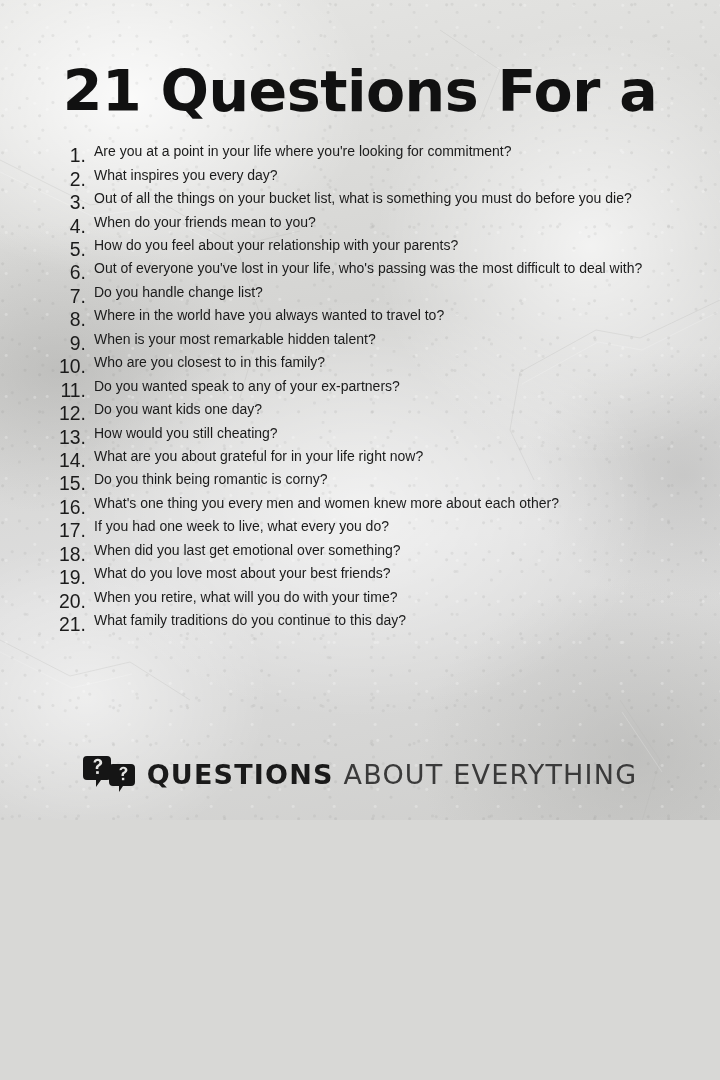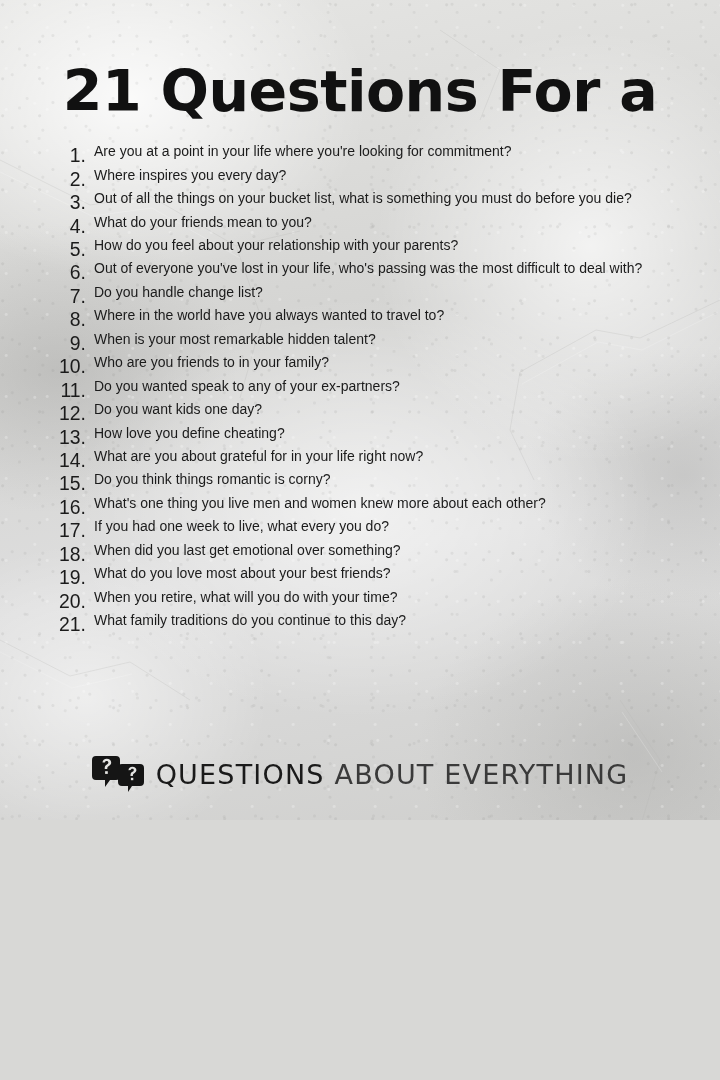--- a/index.html
+++ b/index.html
@@ -171,7 +171,7 @@
 
     <ol class="questions">
       <li>Are you at a point in your life where you're looking for commitment?</li>
-      <li>Where inspires you every day?</li>
+      <li>What inspires you every day?</li>
       <li>Out of all the things on your bucket list, what is something you must do before you die?</li>
       <li>What do your friends mean to you?</li>
       <li>How do you feel about your relationship with your parents?</li>

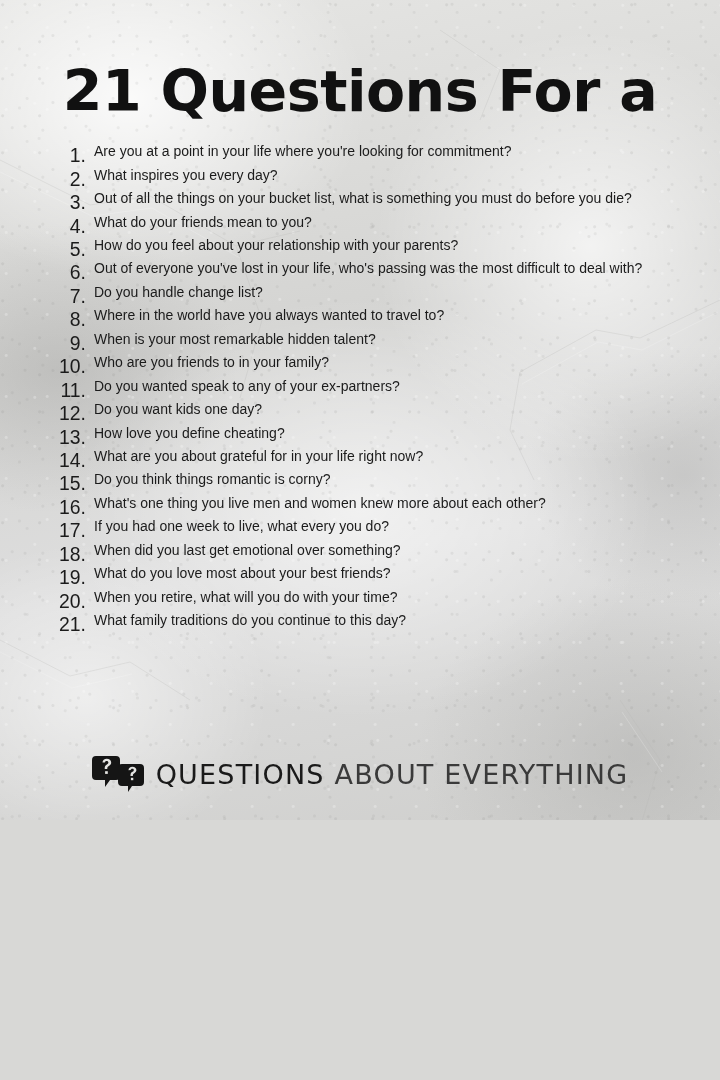--- a/index.html
+++ b/index.html
@@ -173,7 +173,7 @@
       <li>Are you at a point in your life where you're looking for commitment?</li>
       <li>What inspires you every day?</li>
       <li>Out of all the things on your bucket list, what is something you must do before you die?</li>
-      <li>What do your friends mean to you?</li>
+      <li>When do your friends mean to you?</li>
       <li>How do you feel about your relationship with your parents?</li>
       <li>Out of everyone you've lost in your life, who's passing was the most difficult to deal with?</li>
       <li>Do you handle change list?</li>

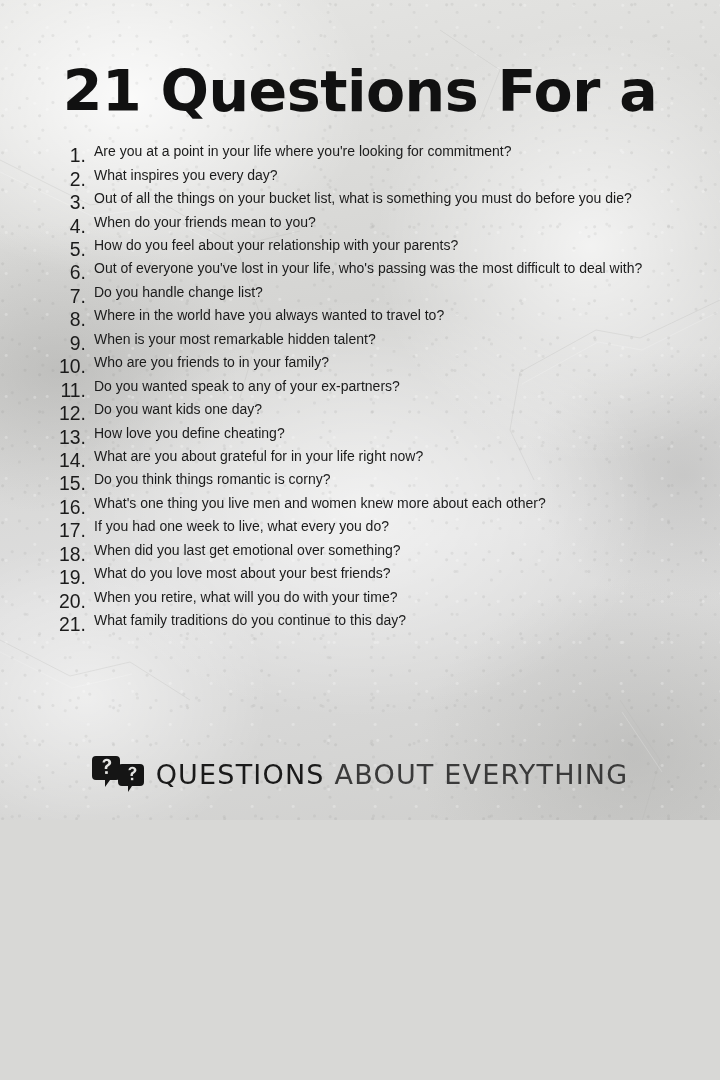--- a/index.html
+++ b/index.html
@@ -179,7 +179,7 @@
       <li>Do you handle change list?</li>
       <li>Where in the world have you always wanted to travel to?</li>
       <li>When is your most remarkable hidden talent?</li>
-      <li>Who are you friends to in your family?</li>
+      <li>Who are you closest to in this family?</li>
       <li>Do you wanted speak to any of your ex-partners?</li>
       <li>Do you want kids one day?</li>
       <li>How love you define cheating?</li>

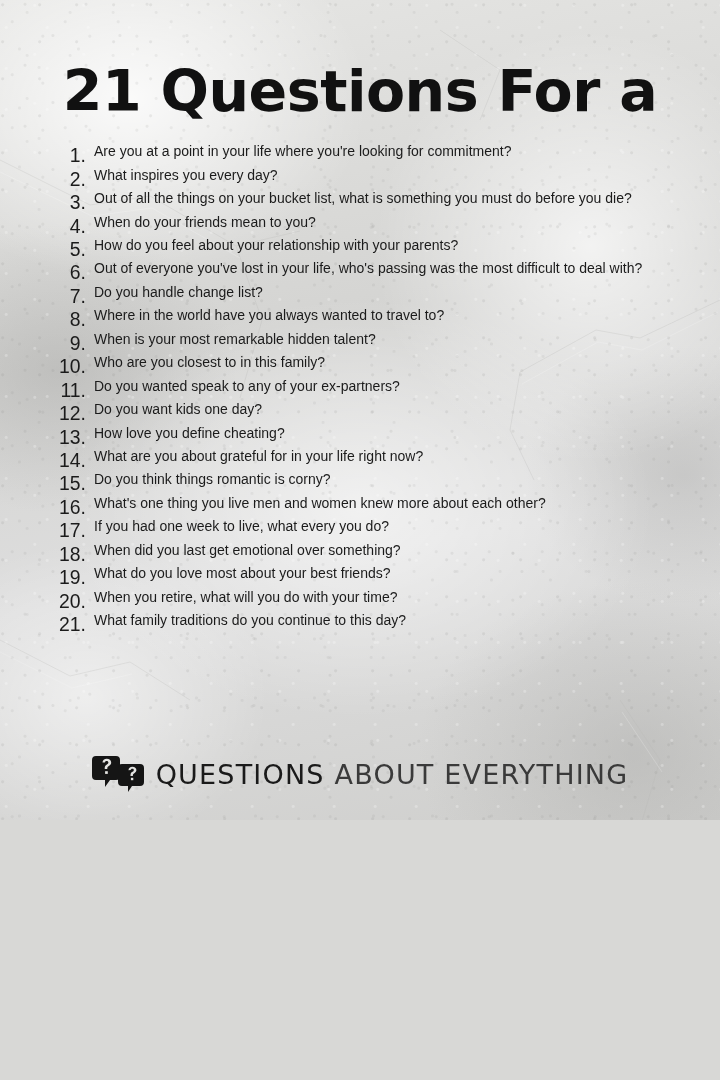--- a/index.html
+++ b/index.html
@@ -182,7 +182,7 @@
       <li>Who are you closest to in this family?</li>
       <li>Do you wanted speak to any of your ex-partners?</li>
       <li>Do you want kids one day?</li>
-      <li>How love you define cheating?</li>
+      <li>How would you still cheating?</li>
       <li>What are you about grateful for in your life right now?</li>
       <li>Do you think things romantic is corny?</li>
       <li>What's one thing you live men and women knew more about each other?</li>

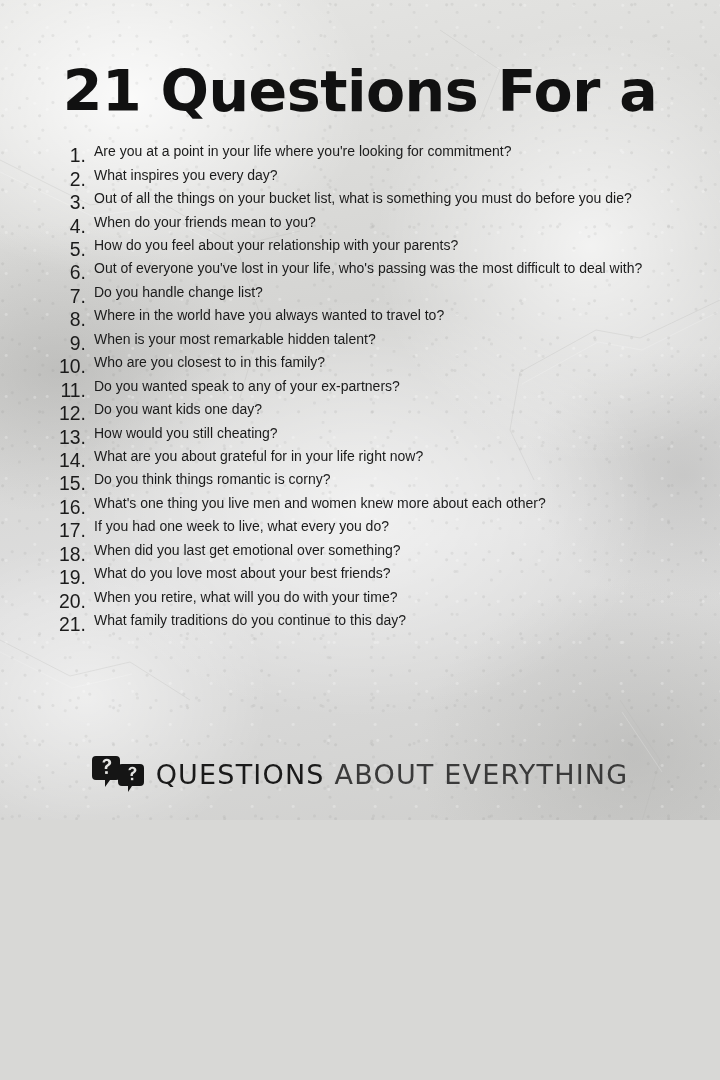--- a/index.html
+++ b/index.html
@@ -184,7 +184,7 @@
       <li>Do you want kids one day?</li>
       <li>How would you still cheating?</li>
       <li>What are you about grateful for in your life right now?</li>
-      <li>Do you think things romantic is corny?</li>
+      <li>Do you think being romantic is corny?</li>
       <li>What's one thing you live men and women knew more about each other?</li>
       <li>If you had one week to live, what every you do?</li>
       <li>When did you last get emotional over something?</li>

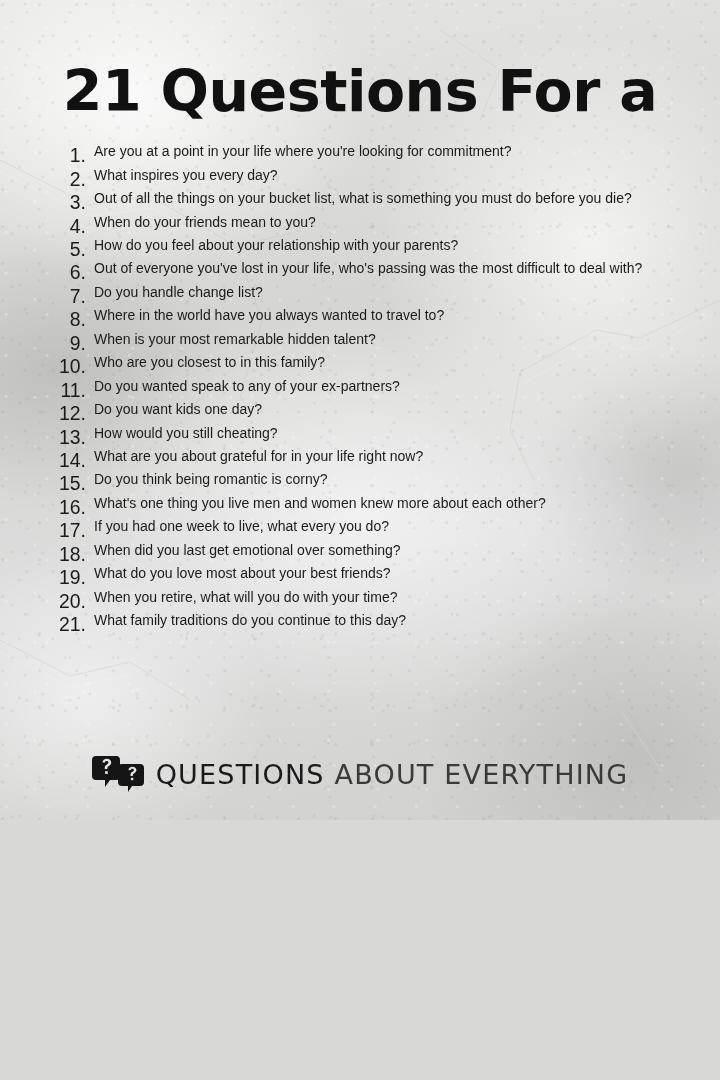--- a/index.html
+++ b/index.html
@@ -185,7 +185,7 @@
       <li>How would you still cheating?</li>
       <li>What are you about grateful for in your life right now?</li>
       <li>Do you think being romantic is corny?</li>
-      <li>What's one thing you live men and women knew more about each other?</li>
+      <li>What's one thing you every men and women knew more about each other?</li>
       <li>If you had one week to live, what every you do?</li>
       <li>When did you last get emotional over something?</li>
       <li>What do you love most about your best friends?</li>

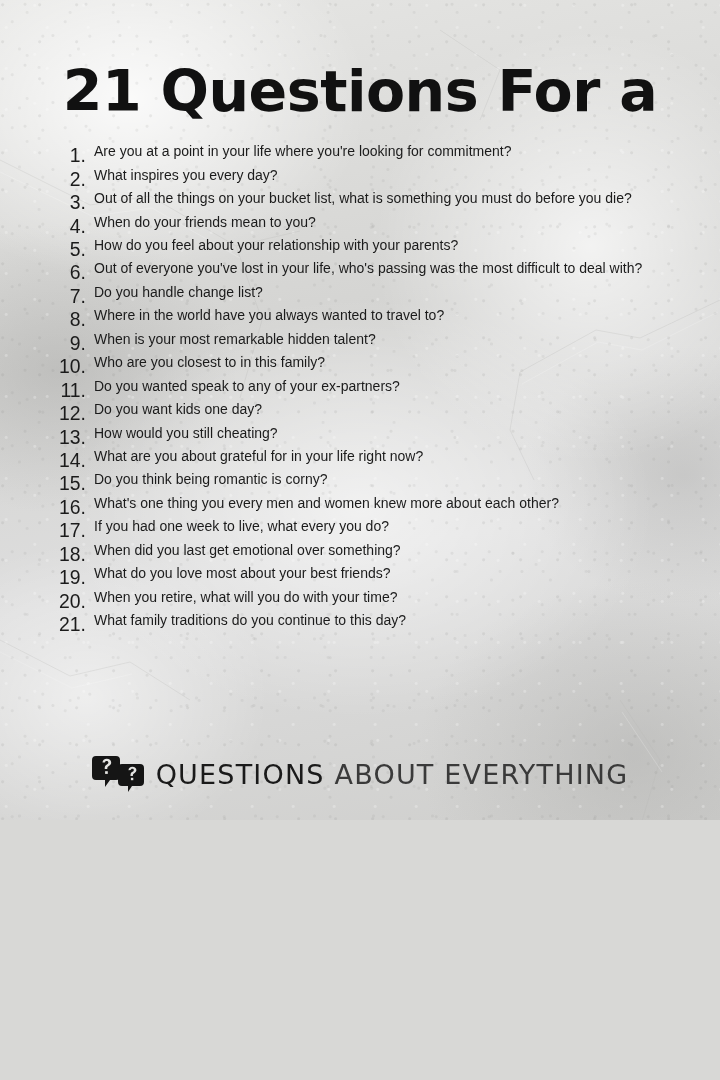--- a/index.html
+++ b/index.html
@@ -128,7 +128,7 @@
     white-space: nowrap;
   }
   .brand-text .strong {
-    font-weight: normal;
+    font-weight: bold;
   }
   .brand-text .light {
     font-weight: normal;

